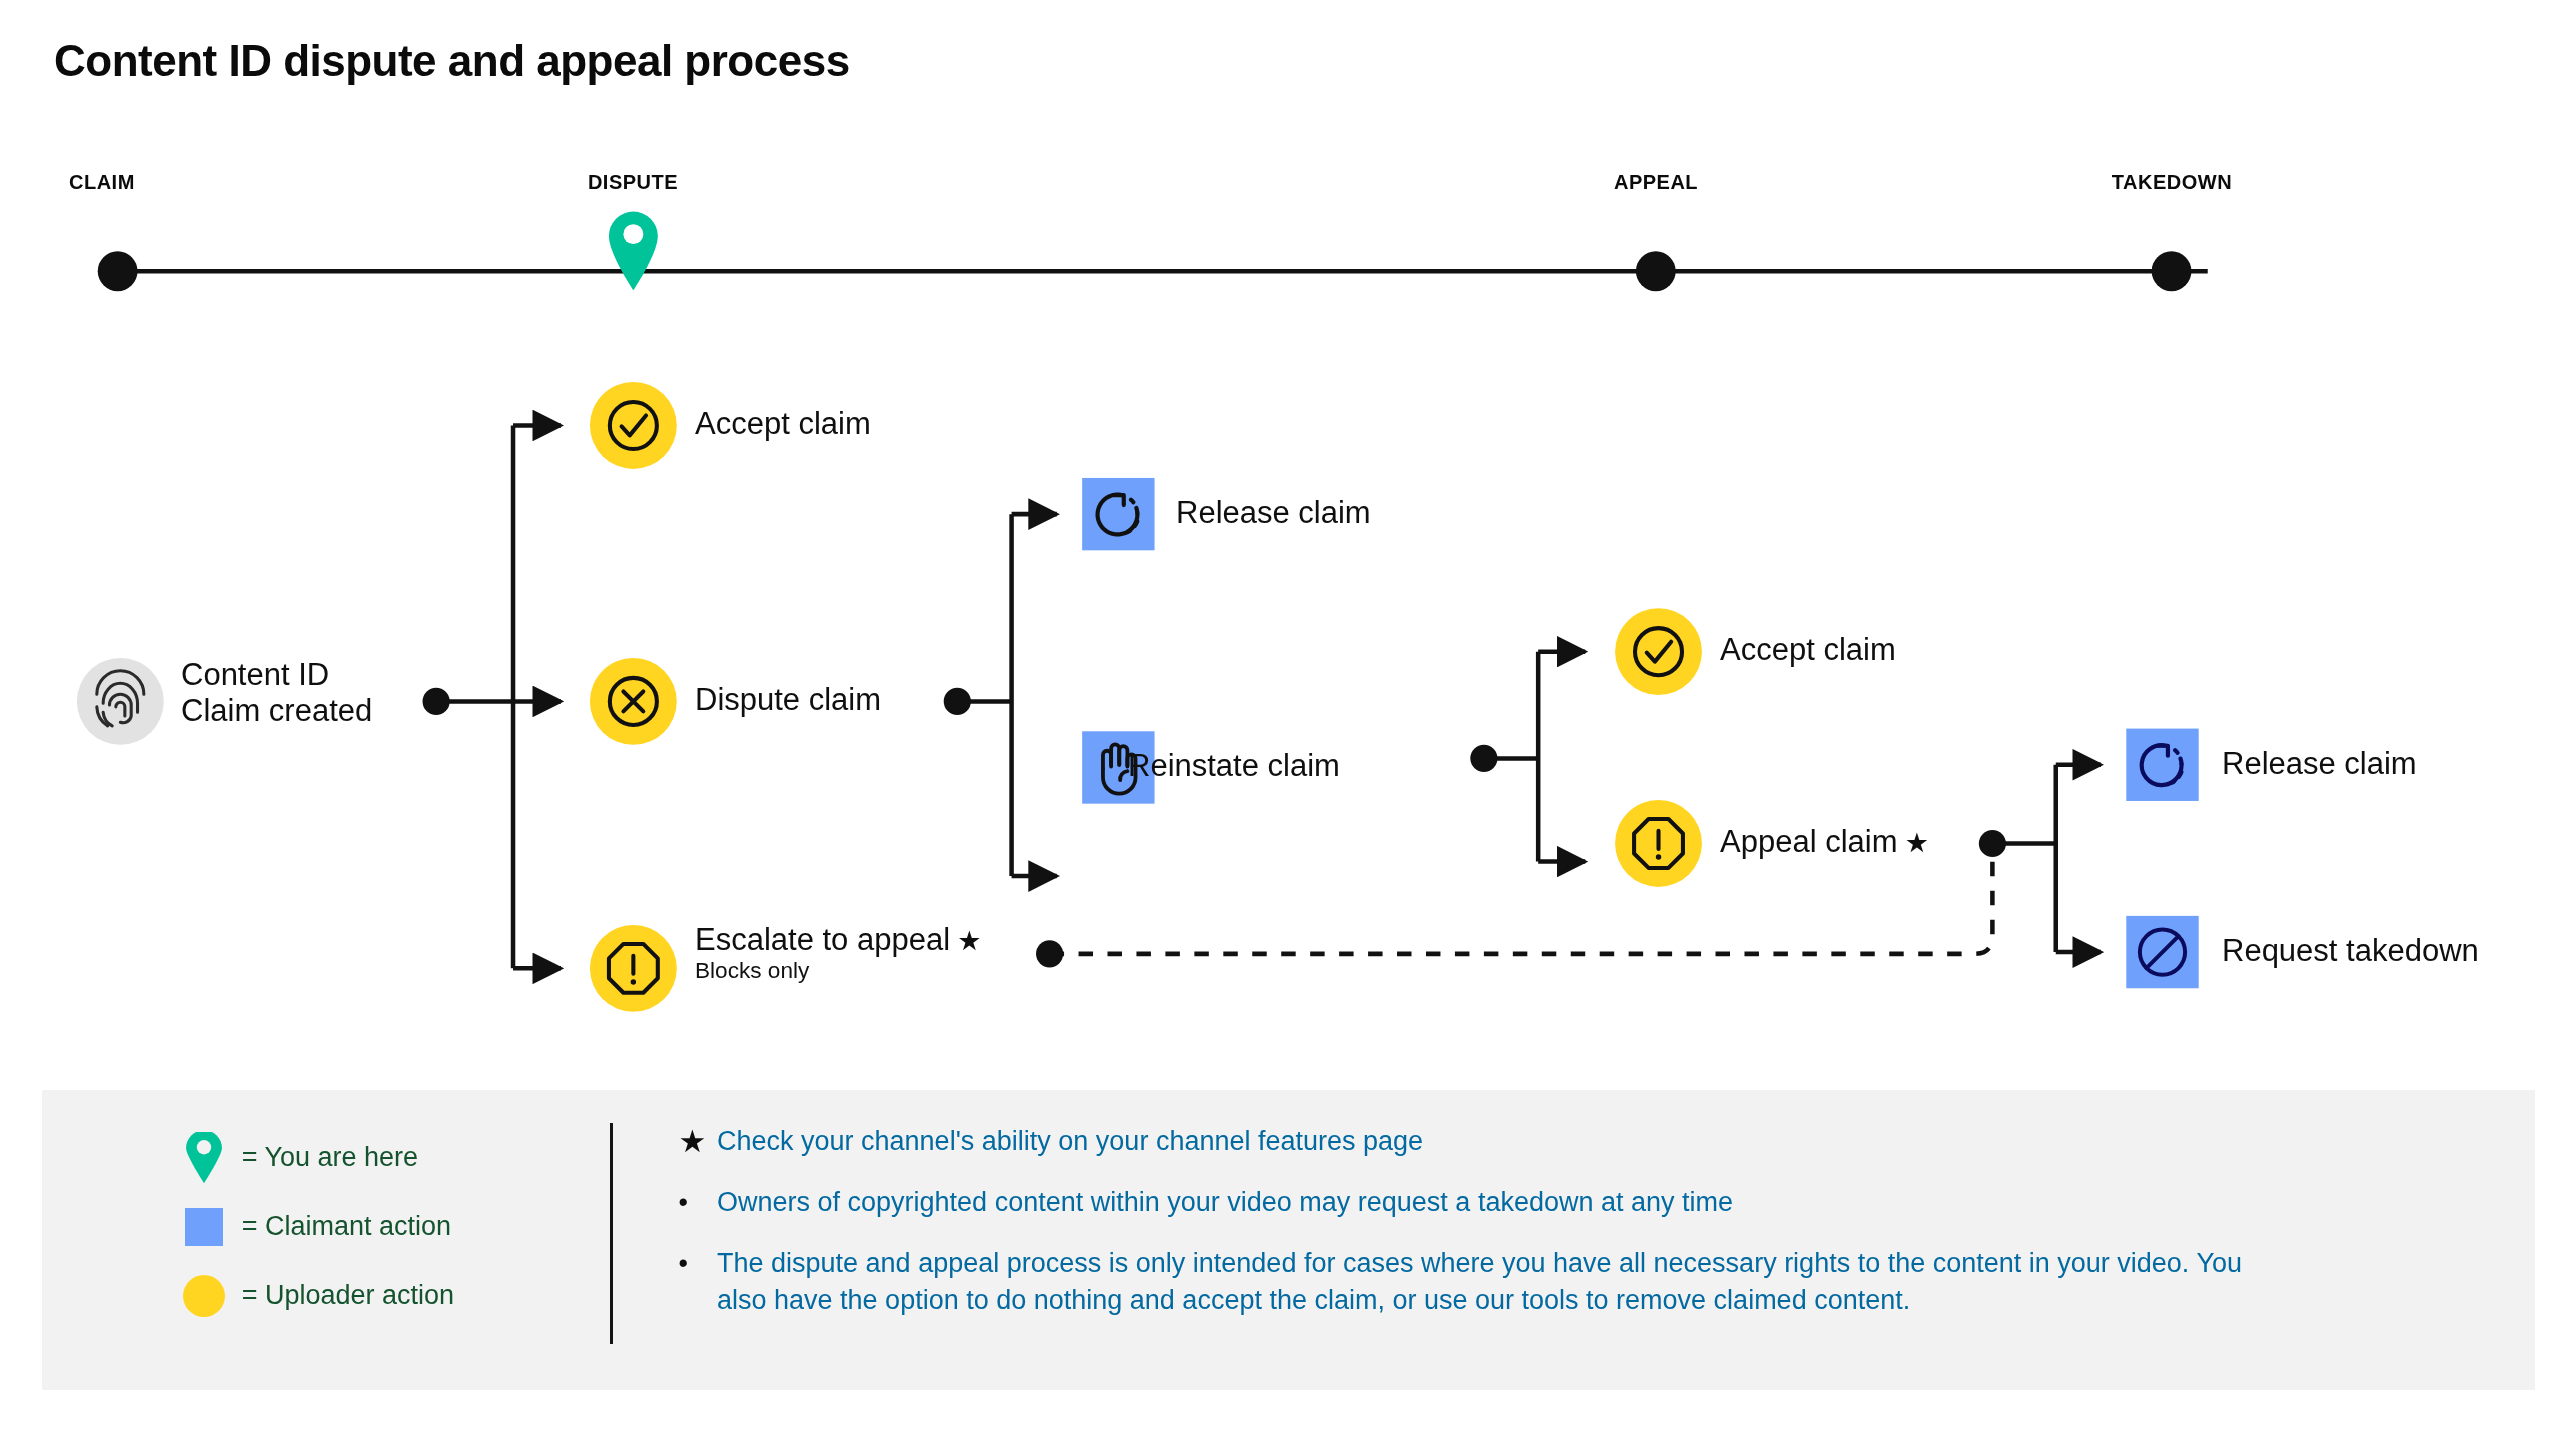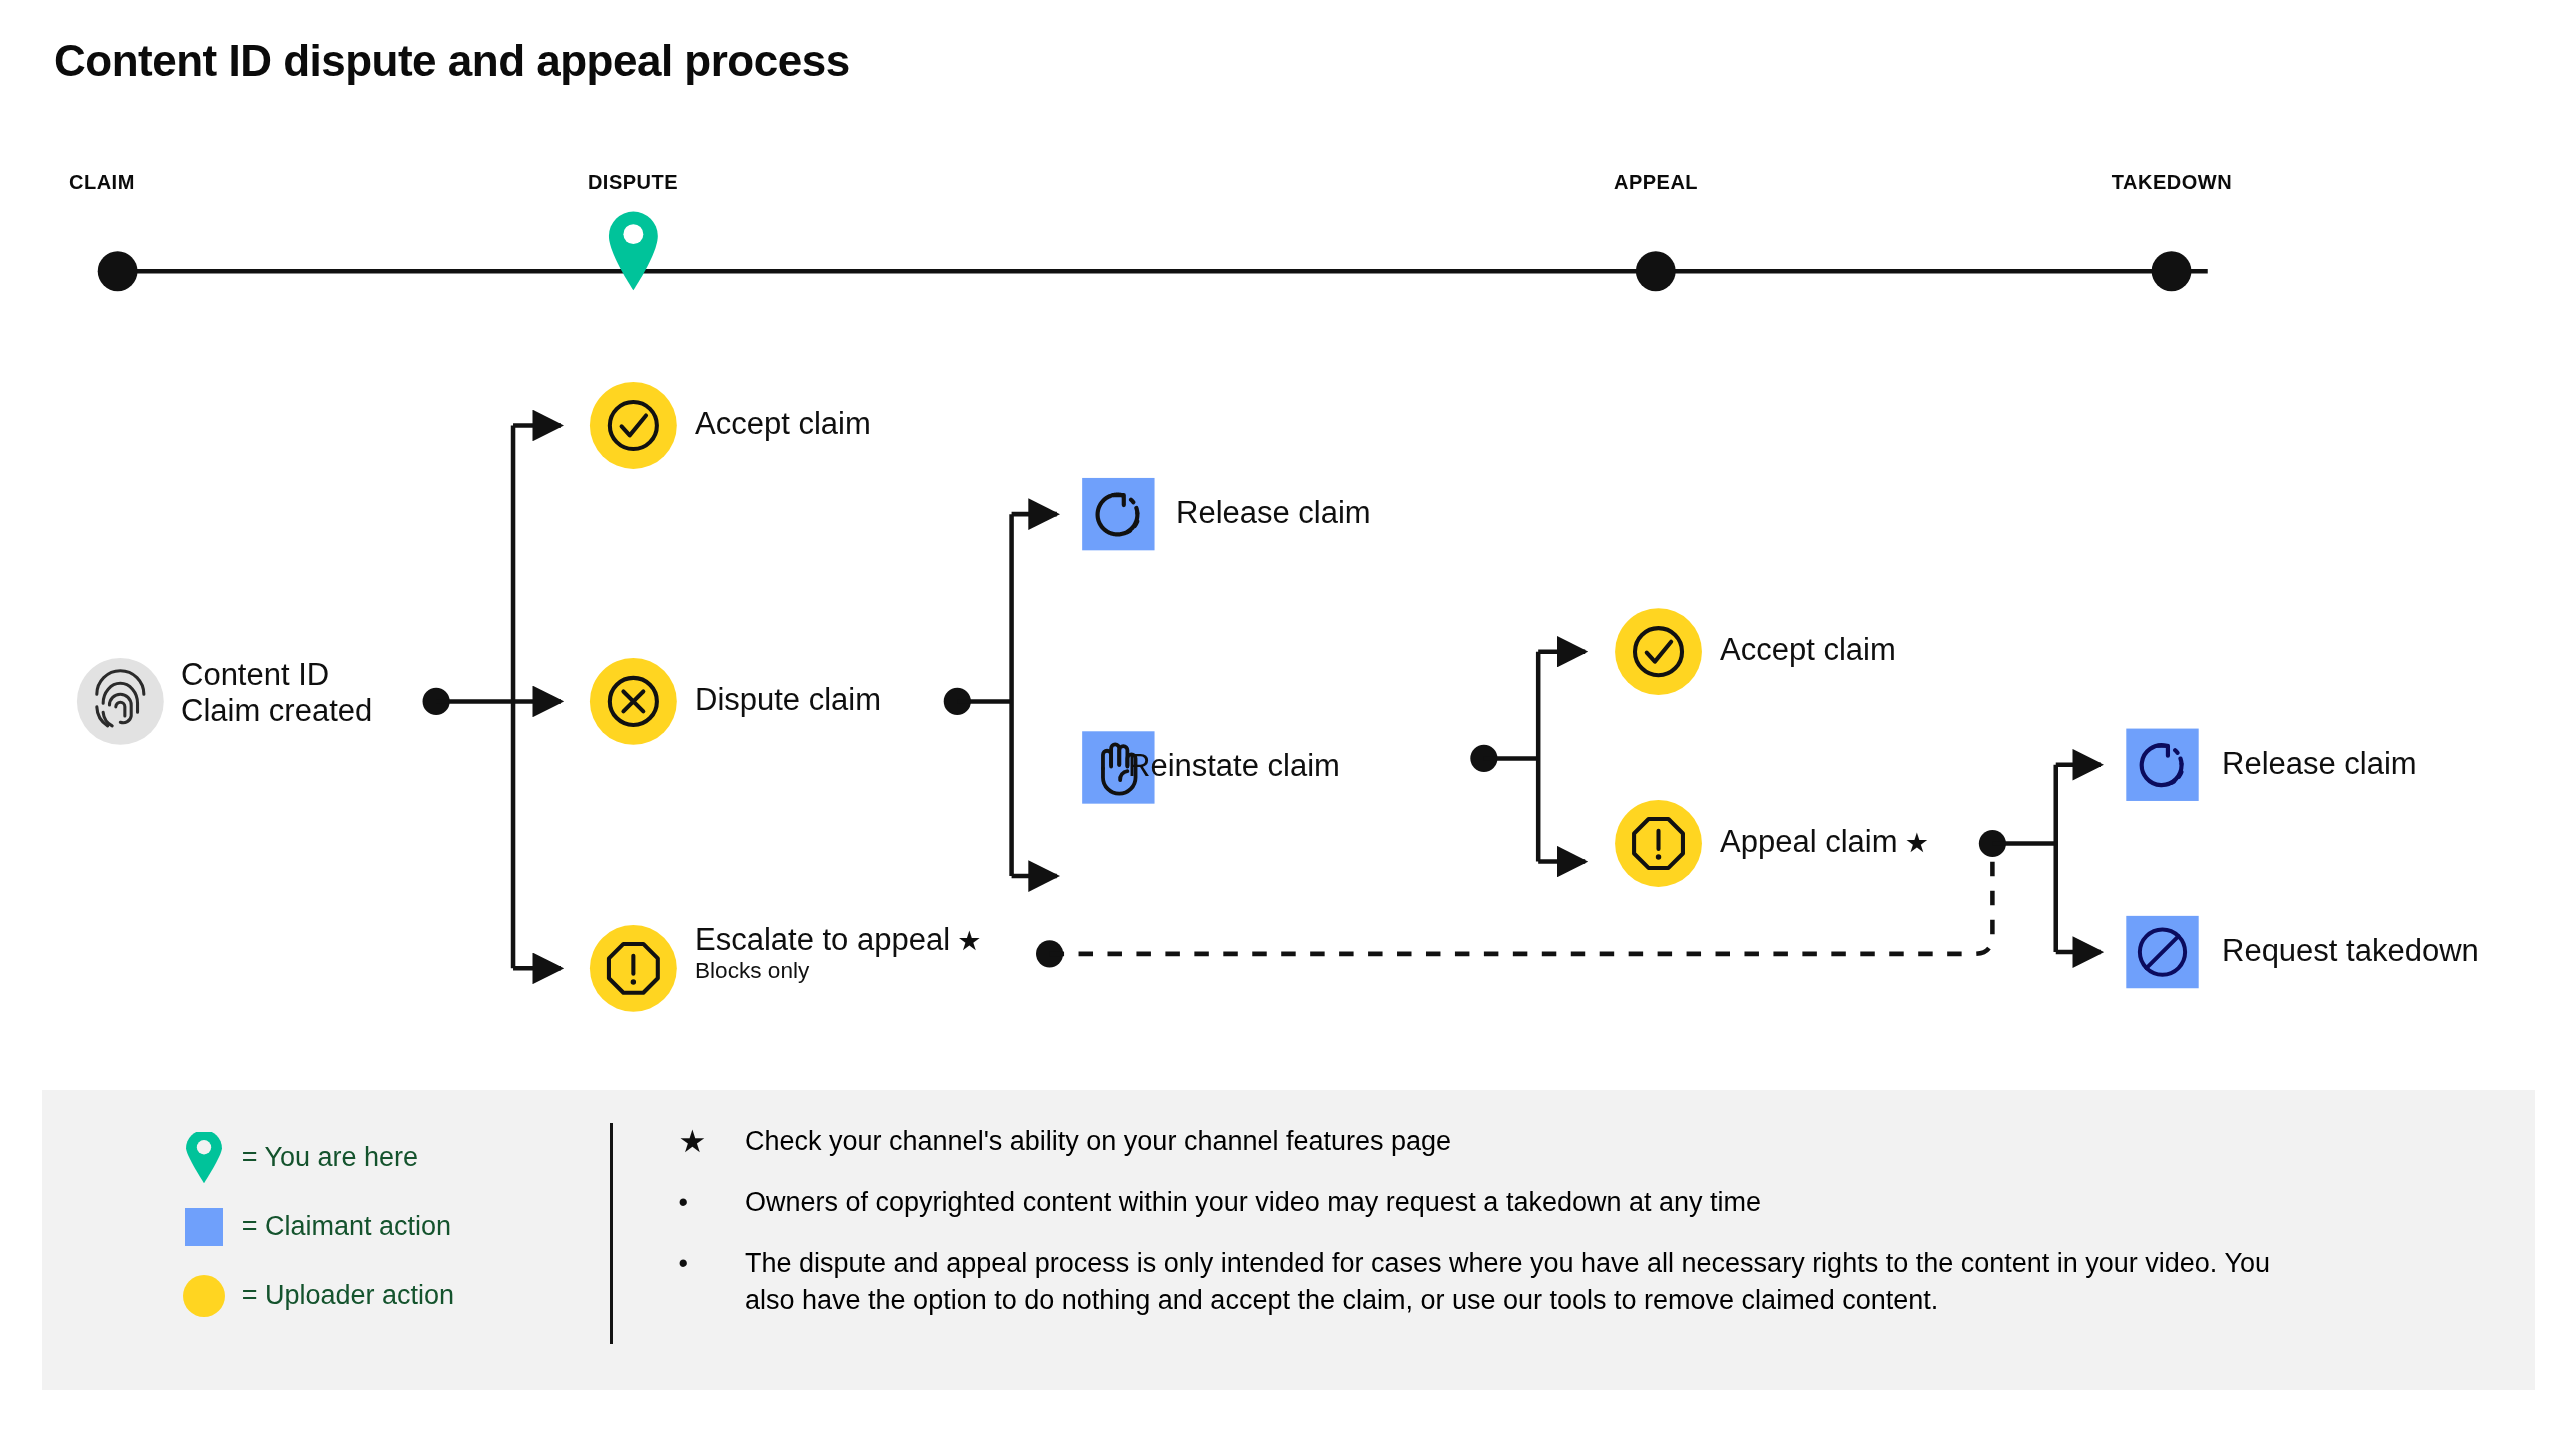--- a/index.html
+++ b/index.html
@@ -128,8 +128,7 @@
   .note-text {
     font-size: 27px;
     line-height: 1.38;
-    color: #000000;
-    margin-left: 28px;
+    color: #0369a1;
   }
 </style>
 </head>

